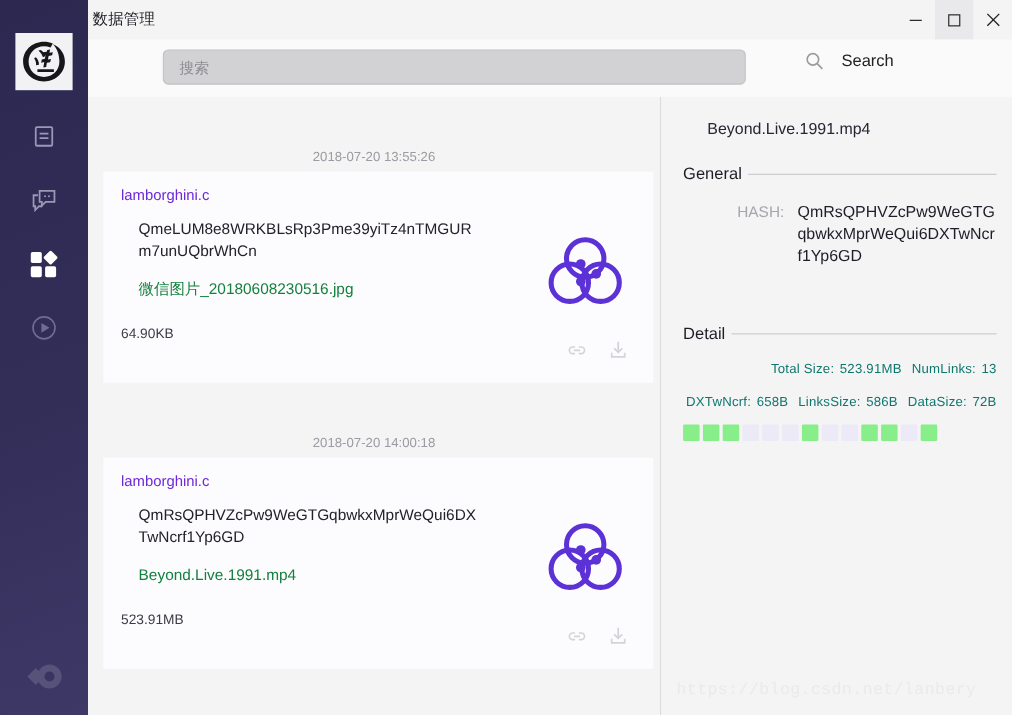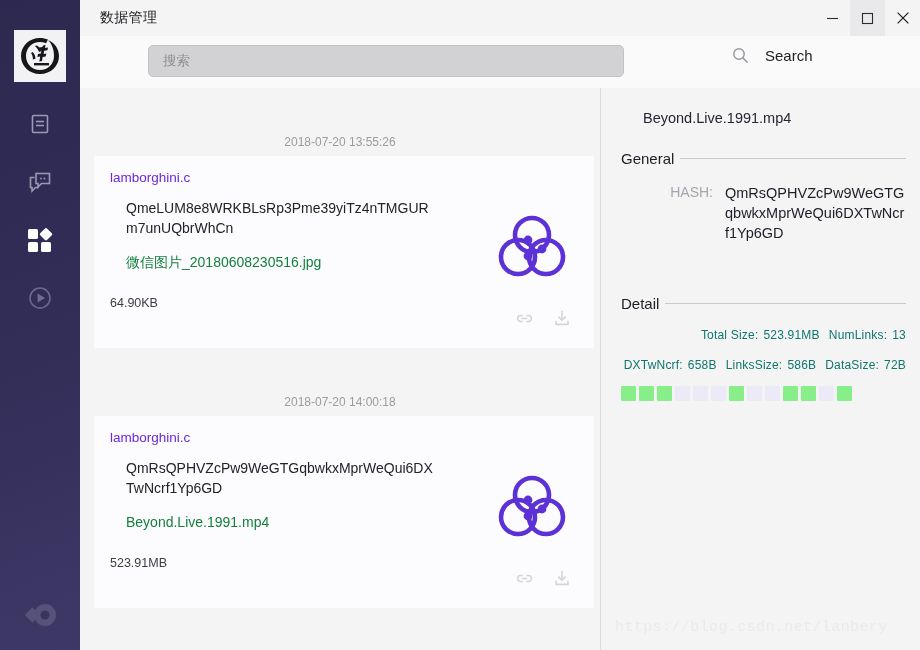--- a/index.html
+++ b/index.html
@@ -65,7 +65,7 @@
     display: flex; align-items: center;
   }
   .win-title {
-    margin-left: 20px;
+    margin-left: 4px;
     font-size: 14px;
     color: #1c1c22;
     letter-spacing: .3px;

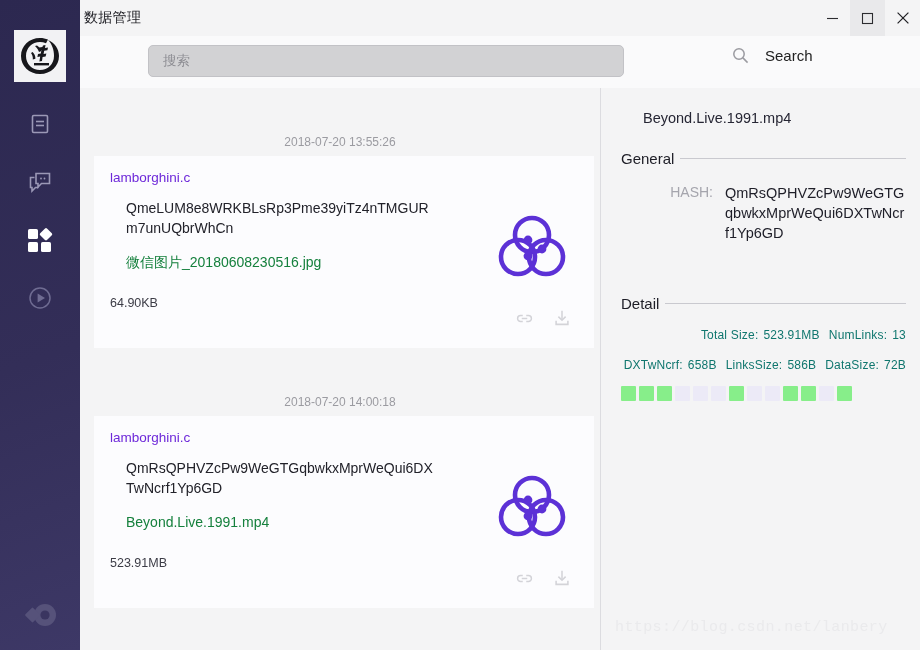--- a/index.html
+++ b/index.html
@@ -93,7 +93,7 @@
   .search-input {
     position: absolute;
     left: 68px; top: 9px;
-    width: 476px; height: 32px;
+    width: 530px; height: 32px;
     background: #d2d2d4;
     border: 1px solid #c2c2c6;
     border-radius: 5px;
@@ -101,7 +101,7 @@
     font-size: 13.5px;
     color: #444;
     outline: none;
-    font-family: Liberation Mono, monospace;
+    font-family: Liberation Sans, sans-serif;
   }
   .search-input::placeholder { color: #8d8d93; }
   .search-btn {

